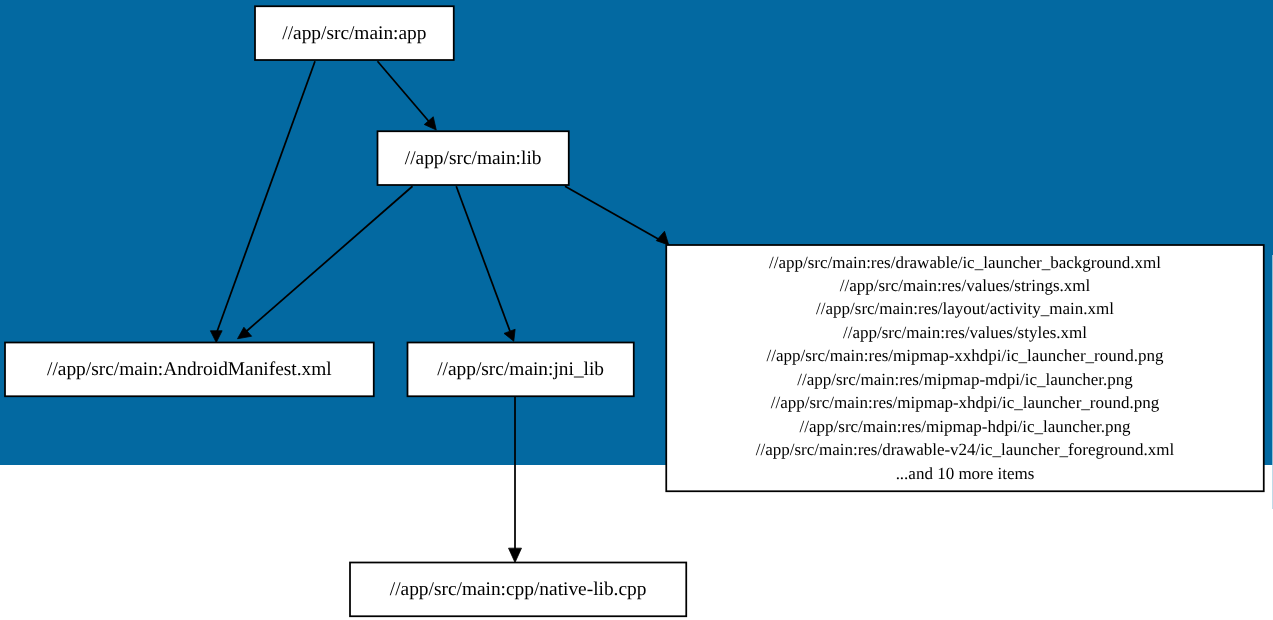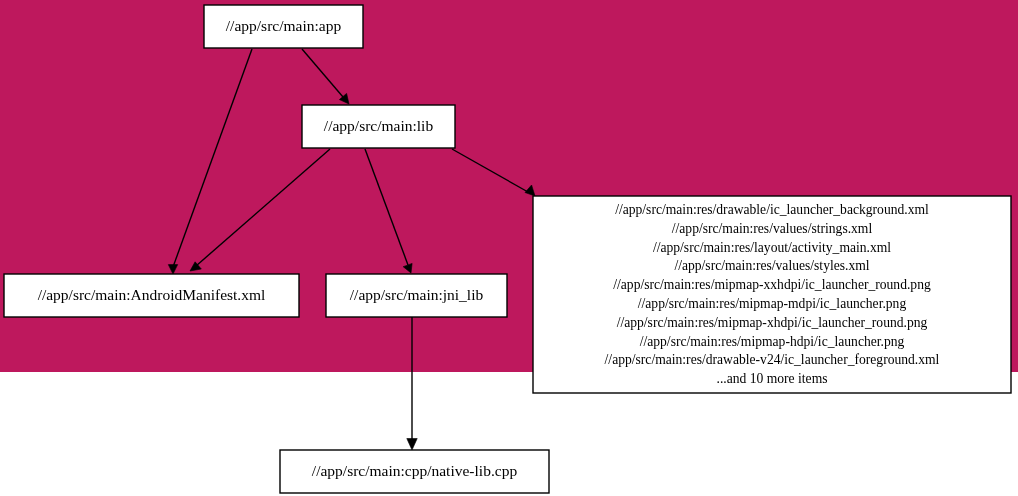--- a/index.html
+++ b/index.html
@@ -17,7 +17,7 @@
     position: relative;
     width: 1018px;
     height: 372px;
-    background: #be185d;
+    background: #0369a1;
   }
   svg.graph-canvas {
     position: absolute;

